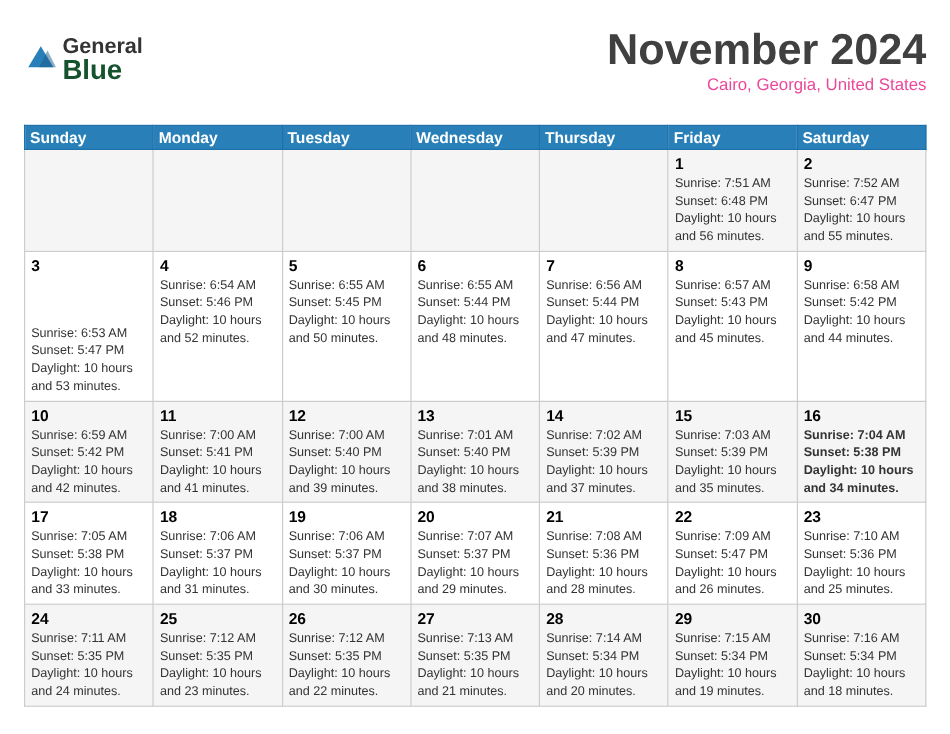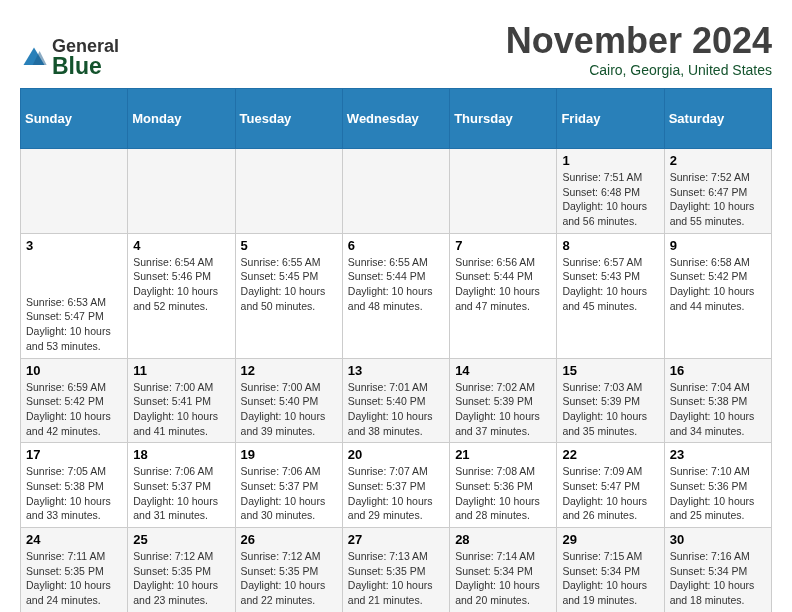--- a/index.html
+++ b/index.html
@@ -13,8 +13,8 @@
     .header {
       display: flex;
       justify-content: space-between;
-      align-items: flex-end;
-      margin-bottom: 10px;
+      align-items: center;
+      margin-bottom: 26px;
     }
     .logo {
       display: flex;

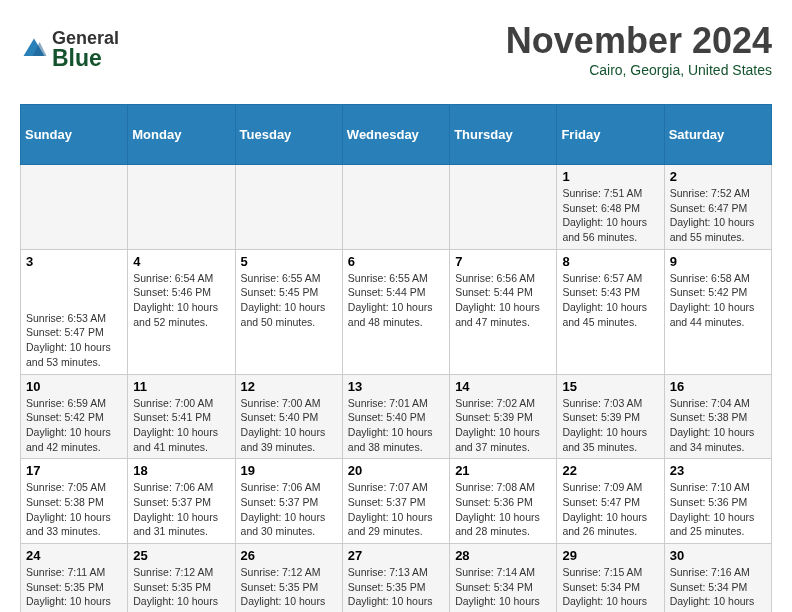--- a/index.html
+++ b/index.html
@@ -50,7 +50,7 @@
     }
     .location {
       font-size: 14px;
-      color: #14532d;
+      color: #ec4899;
     }
     .calendar {
       width: 100%;

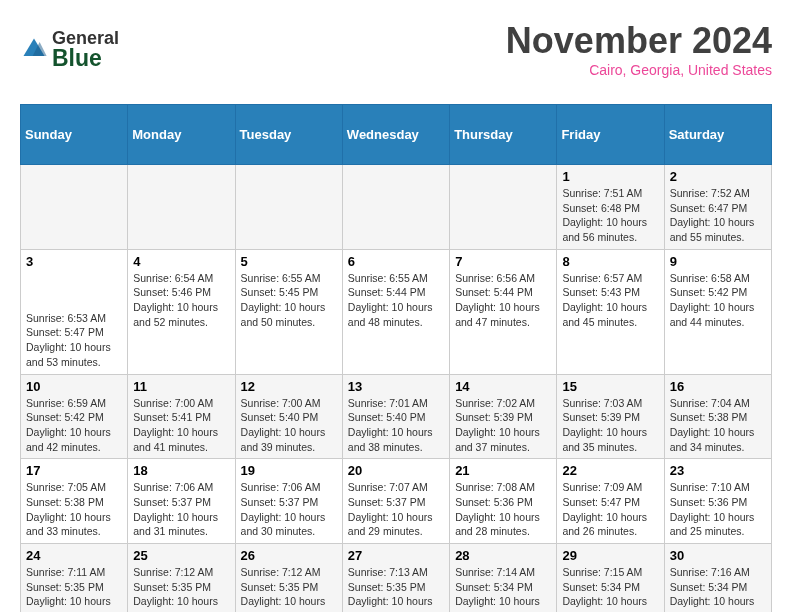--- a/index.html
+++ b/index.html
@@ -61,7 +61,7 @@
       background-color: #2980b9;
       color: #fff;
       font-size: 13px;
-      padding: 22px 4px;
+      padding: 2px 4px;
       text-align: left;
       border: 1px solid #2070a9;
     }

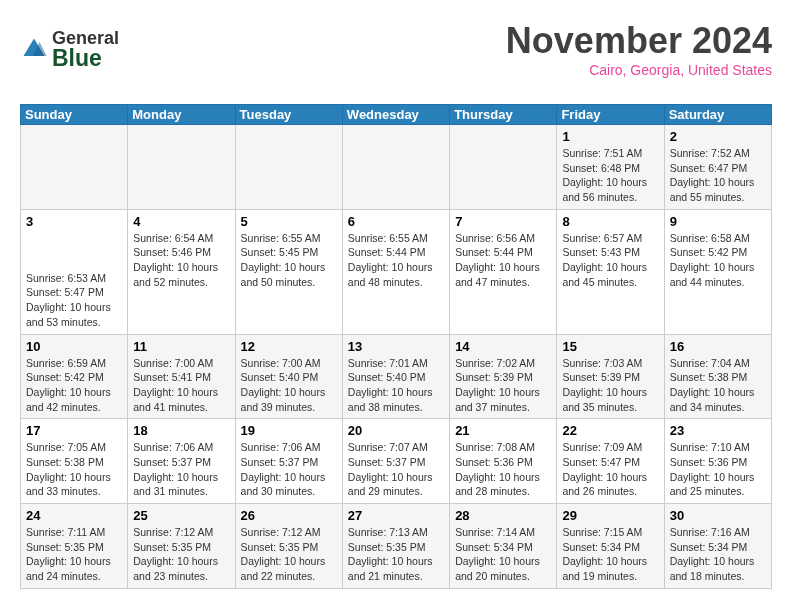--- a/index.html
+++ b/index.html
@@ -230,7 +230,7 @@
         </td>
         <td>
           <span class="day-number">16</span>
-          <div class="day-info" style="white-space: pre-line;">Sunrise: 7:04 AM
+          <div class="day-info" style="white-space: pre-line; font-weight: bold;">Sunrise: 7:04 AM
 Sunset: 5:38 PM
 Daylight: 10 hours and 34 minutes.</div>
         </td>

